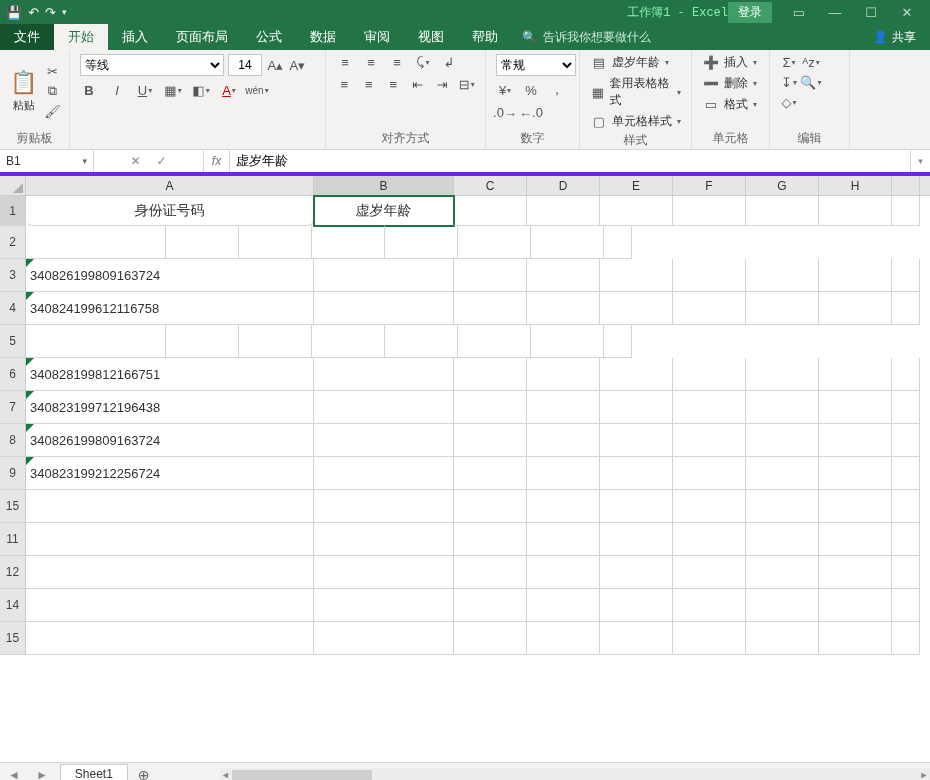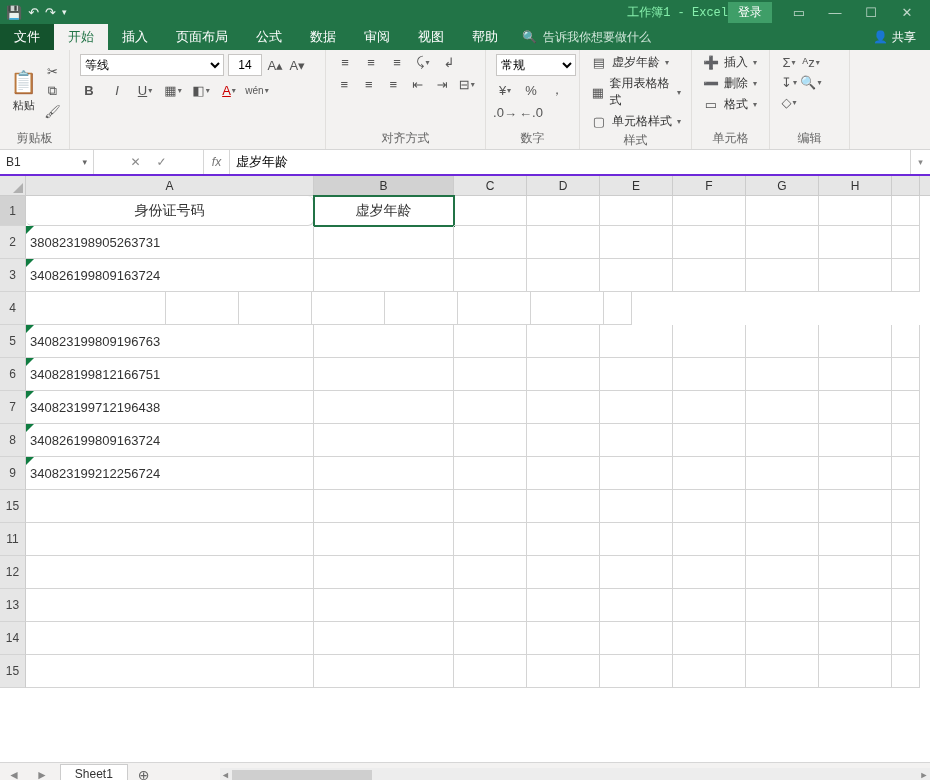--- a/index.html
+++ b/index.html
@@ -36,7 +36,7 @@
 .dd { font-size: 8px; color: #666; margin-left: 1px; }
 
 
-.fbar { height: 26px; border-bottom: 2px solid #6d28d9; display: flex; align-items: stretch; background: #fff; }
+.fbar { height: 26px; border-bottom: 4px solid #6d28d9; display: flex; align-items: stretch; background: #fff; }
 .namebox { width: 94px; border-right: 1px solid #d6d6d6; display: flex; align-items: center; padding: 0 6px; font-size: 12px; }
 .namebox .dd2 { margin-left: auto; color: #666; font-size: 9px; }
 .fx-tools { width: 110px; border-right: 1px solid #d6d6d6; display: flex; align-items: center; justify-content: center; gap: 16px; color: #888; }

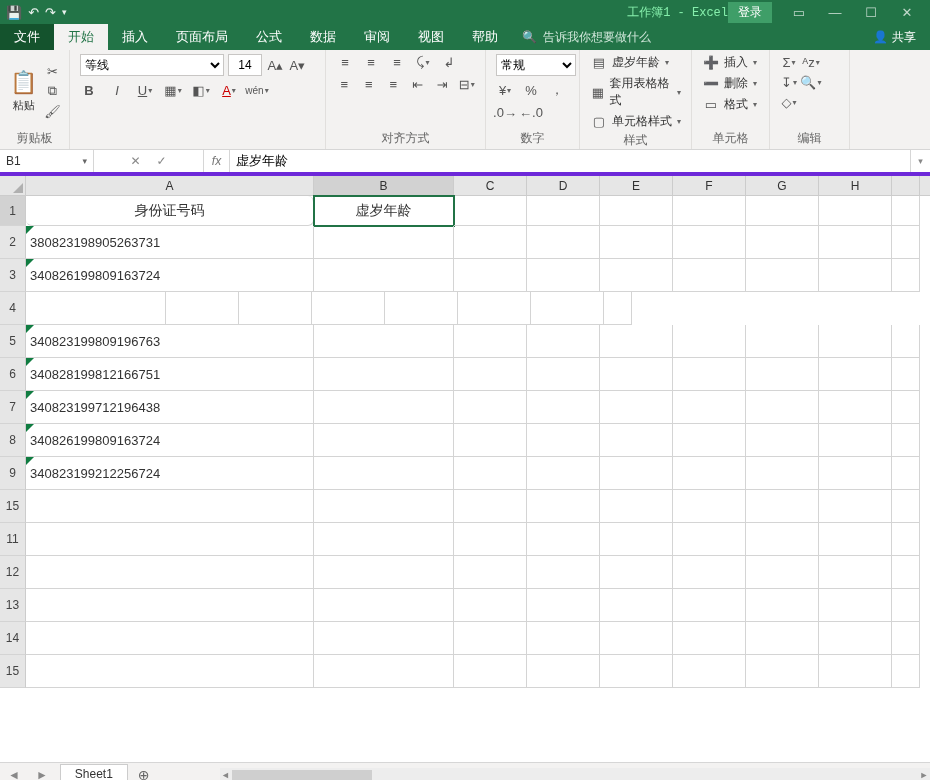--- a/index.html
+++ b/index.html
@@ -304,7 +304,6 @@
       </div>
       <div class="gridrow">
         <div class="row-head">2</div>
-        <div class="cell cA"><div class="tri"></div>380823198905263731</div>
         <div class="cell cB"></div>
         <div class="cell cC"></div>
         <div class="cell cD"></div>

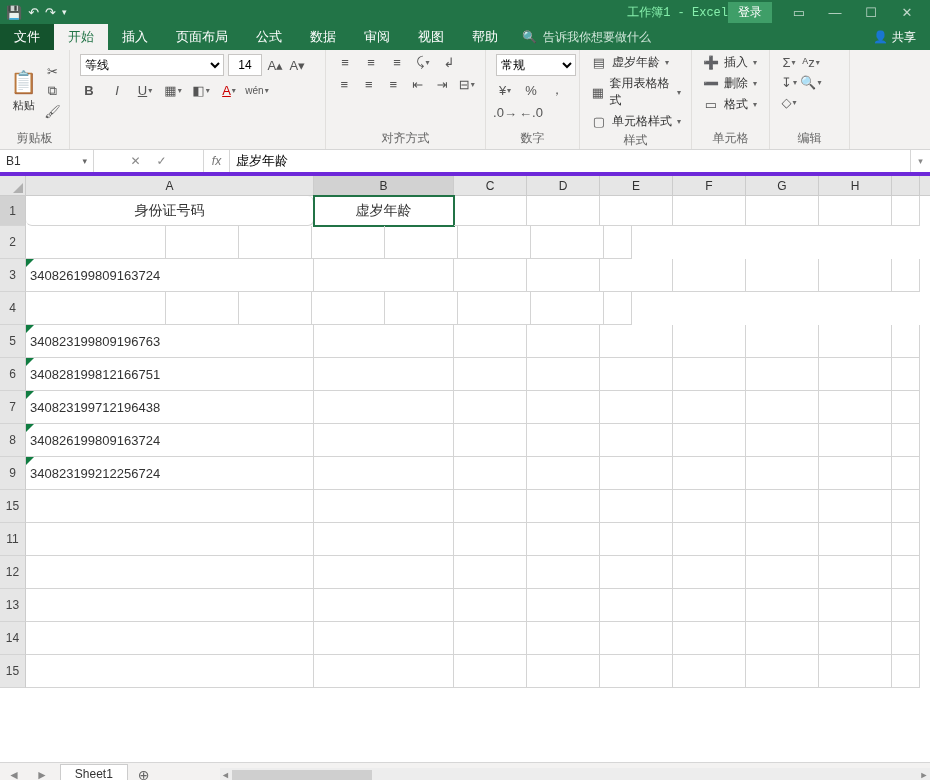--- a/index.html
+++ b/index.html
@@ -327,6 +327,7 @@
       </div>
       <div class="gridrow">
         <div class="row-head">4</div>
+        <div class="cell cA"><div class="tri"></div>340824199612116758</div>
         <div class="cell cB"></div>
         <div class="cell cC"></div>
         <div class="cell cD"></div>

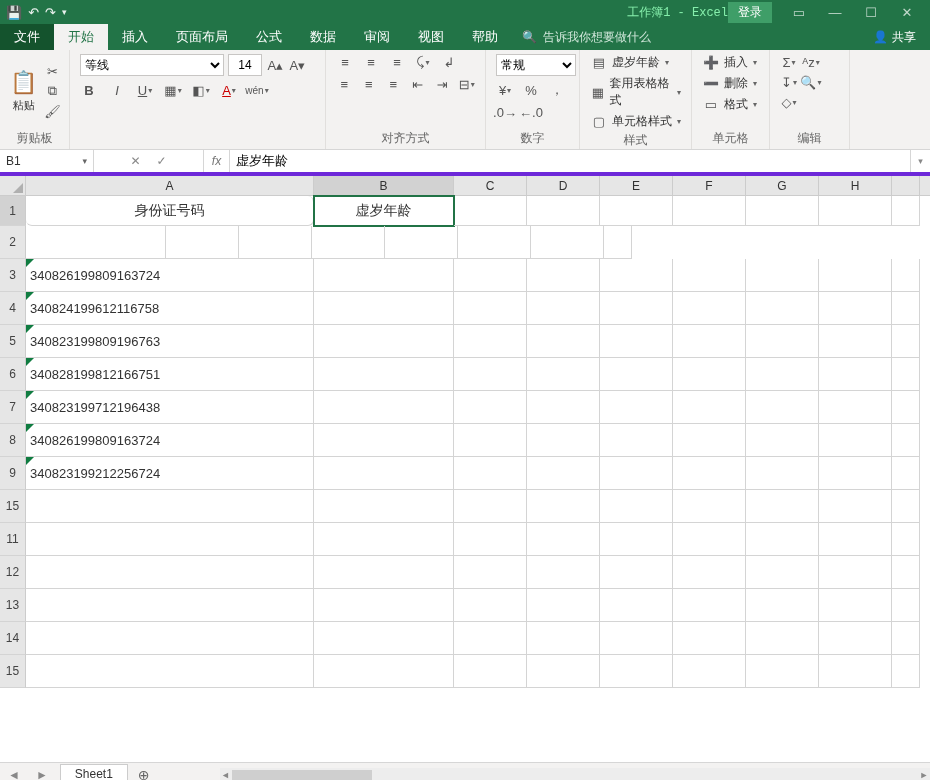--- a/index.html
+++ b/index.html
@@ -339,7 +339,6 @@
       </div>
       <div class="gridrow">
         <div class="row-head">5</div>
-        <div class="cell cA"><div class="tri"></div>340823199809196763</div>
         <div class="cell cB"></div>
         <div class="cell cC"></div>
         <div class="cell cD"></div>

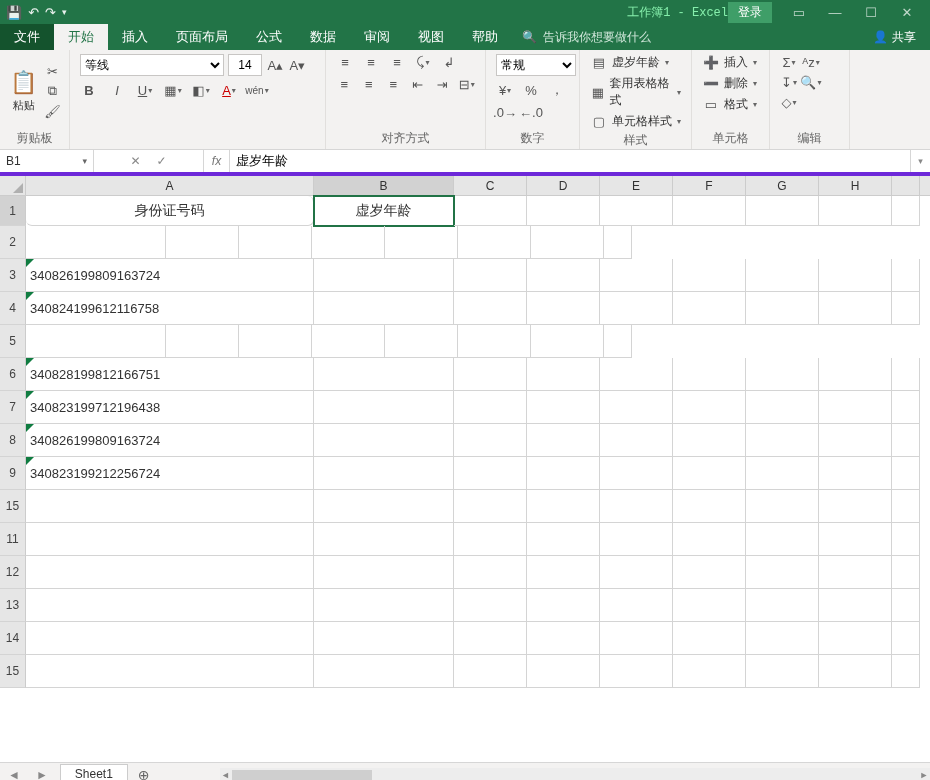--- a/index.html
+++ b/index.html
@@ -433,18 +433,6 @@
         <div class="cell cI"></div>
       </div>
       <div class="gridrow">
-        <div class="row-head">13</div>
-        <div class="cell cA"></div>
-        <div class="cell cB"></div>
-        <div class="cell cC"></div>
-        <div class="cell cD"></div>
-        <div class="cell cE"></div>
-        <div class="cell cF"></div>
-        <div class="cell cG"></div>
-        <div class="cell cH"></div>
-        <div class="cell cI"></div>
-      </div>
-      <div class="gridrow">
         <div class="row-head">14</div>
         <div class="cell cA"></div>
         <div class="cell cB"></div>

